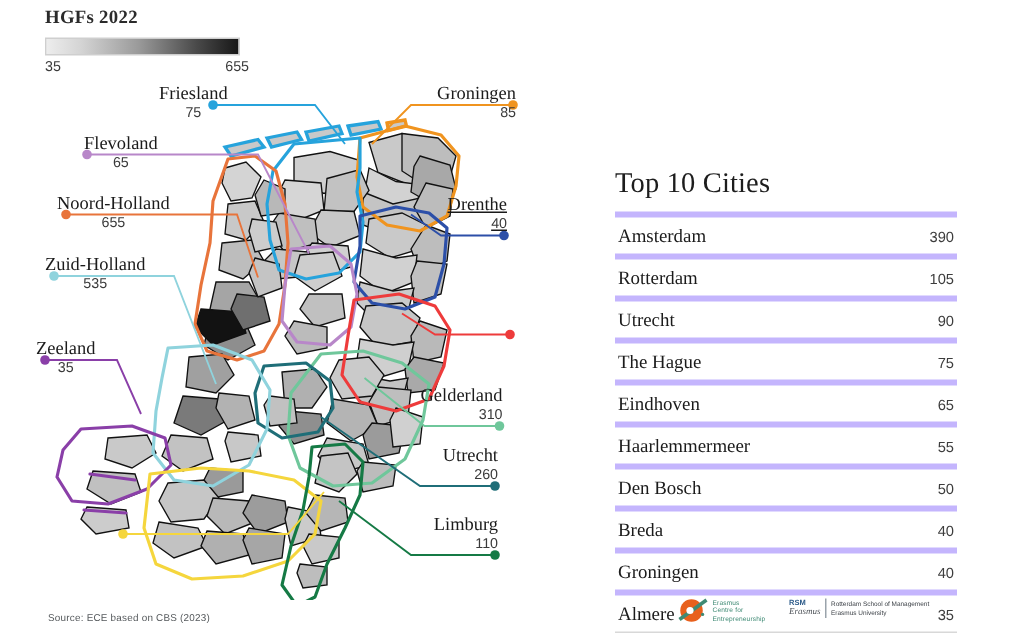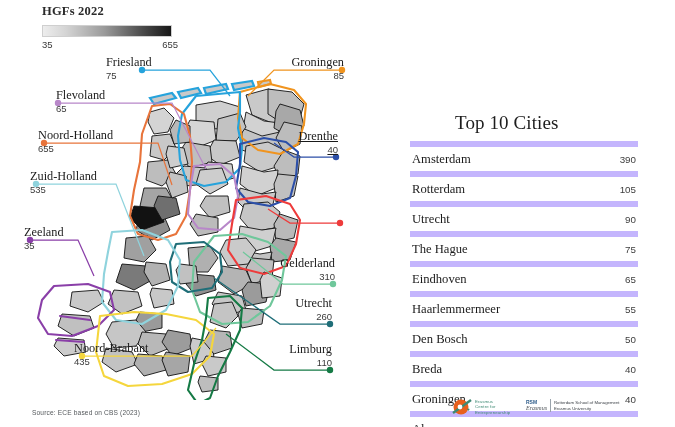--- a/index.html
+++ b/index.html
@@ -10,7 +10,7 @@
   .root{position:relative;width:675px;height:427px;}
 
   
-  .legend{position:absolute;left:30px;top:4px;width:130px;margin-left:12px;}
+  .legend{position:absolute;left:30px;top:4px;width:130px;}
   .legend-title{font-size:12.5px;font-weight:700;letter-spacing:.2px;color:#2b2b2b;}
   .legend-bar{margin-top:6px;height:12px;width:130px;
      background:linear-gradient(90deg,#ededed 0%,#d4d4d4 18%,#9a9a9a 48%,#4a4a4a 78%,#171717 100%);

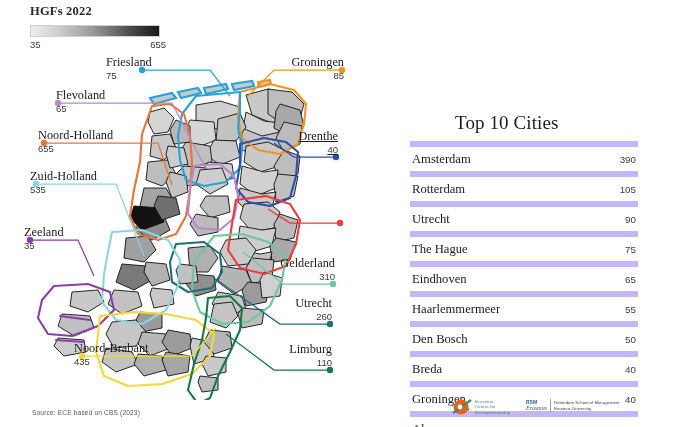--- a/index.html
+++ b/index.html
@@ -29,7 +29,7 @@
   .callout .cname{font-size:12.3px;color:#1b1b1b;white-space:nowrap;line-height:13px;}
   .callout .cval{font-family:"Liberation Sans",sans-serif;font-size:9.5px;color:#3a3a3a;line-height:12px;margin-top:1px;}
   .callout.right-anchored{text-align:right;}
-  .callout.left-anchored{text-align:left;}
+  .callout.left-anchored{text-align:center;}
 
   
   .table-panel{position:absolute;left:410px;top:112px;width:228px;}

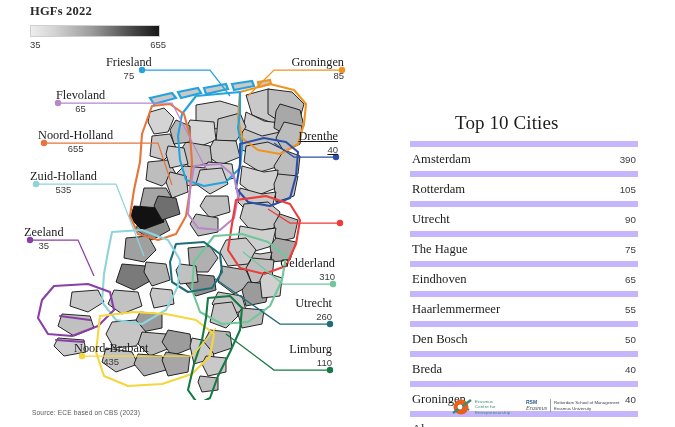--- a/index.html
+++ b/index.html
@@ -33,7 +33,7 @@
 
   
   .table-panel{position:absolute;left:410px;top:112px;width:228px;}
-  .table-title{font-size:19px;color:#1d1d1d;letter-spacing:.1px;padding-bottom:7px;margin-left:45px;}
+  .table-title{font-size:19px;color:#1d1d1d;letter-spacing:.1px;padding-bottom:7px;}
   .trow{display:flex;align-items:baseline;justify-content:space-between;
         border-top:6px solid #c4b5fd;padding:4.5px 2px 4.5px 2px;}
   .trow:last-child{border-bottom:1px solid #d8d8d8;}

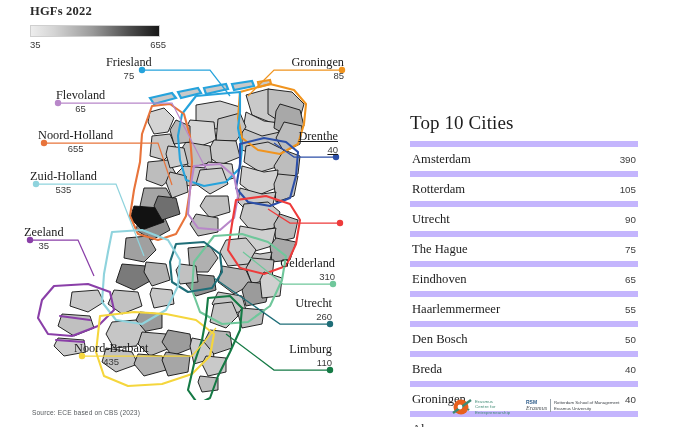--- a/index.html
+++ b/index.html
@@ -35,7 +35,7 @@
   .table-panel{position:absolute;left:410px;top:112px;width:228px;}
   .table-title{font-size:19px;color:#1d1d1d;letter-spacing:.1px;padding-bottom:7px;}
   .trow{display:flex;align-items:baseline;justify-content:space-between;
-        border-top:6px solid #c4b5fd;padding:4.5px 2px 4.5px 2px;}
+        border-top:4px solid #c4b5fd;padding:4.5px 2px 4.5px 2px;}
   .trow:last-child{border-bottom:1px solid #d8d8d8;}
   .tcity{font-size:12.6px;color:#1b1b1b;}
   .tval{font-family:"Liberation Sans",sans-serif;font-size:9.8px;color:#3d3d3d;margin-left:28px;}

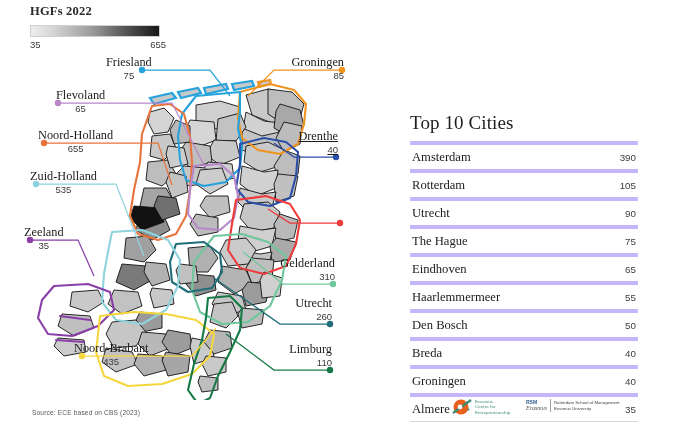--- a/index.html
+++ b/index.html
@@ -280,10 +280,6 @@
       <div class="cval">260</div>
     </div>
 
-    <div class="callout left-anchored" style="left:74px;top:342px;">
-      <div class="cname">Noord-Brabant</div>
-      <div class="cval">435</div>
-    </div>
 
     <div class="callout right-anchored" style="left:244px;top:343px;width:88px;">
       <div class="cname">Limburg</div>

